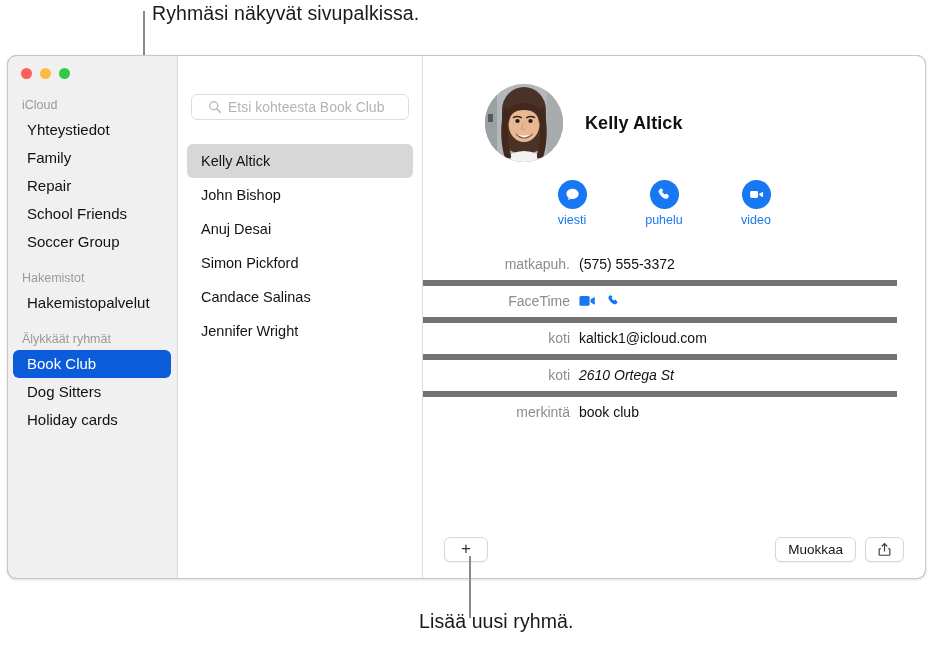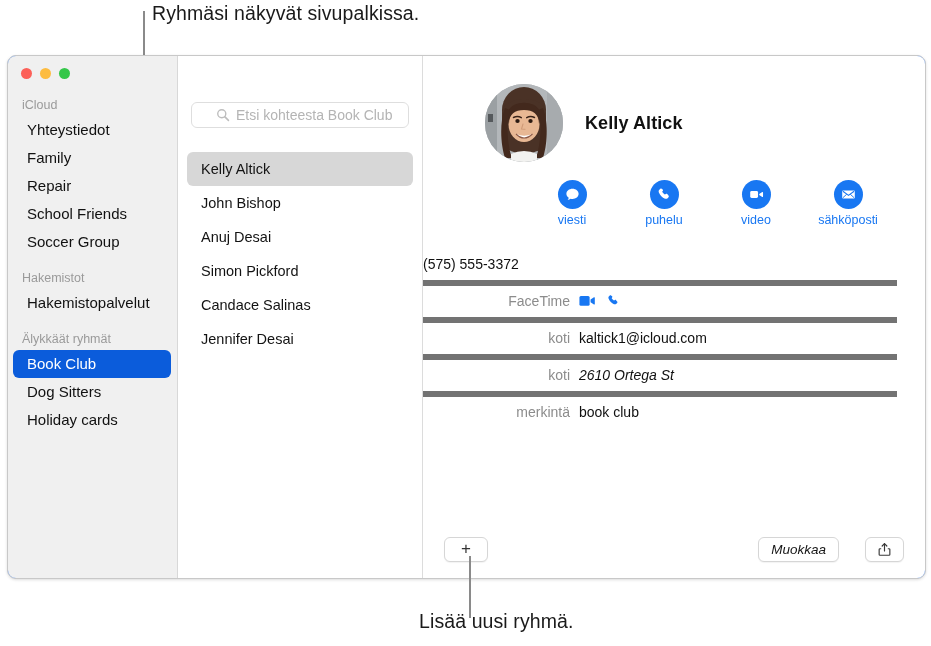--- a/index.html
+++ b/index.html
@@ -108,13 +108,13 @@
     position: relative;
   }
   #search-field {
-    margin: 12px 13px;
+    margin: 4px 13px;
     height: 26px;
     border: 1px solid #dedede;
     border-radius: 6px;
     display: flex;
     align-items: center;
-    padding: 0 24px;
+    padding: 0 16px;
     box-sizing: border-box;
     background: #ffffff;
   }

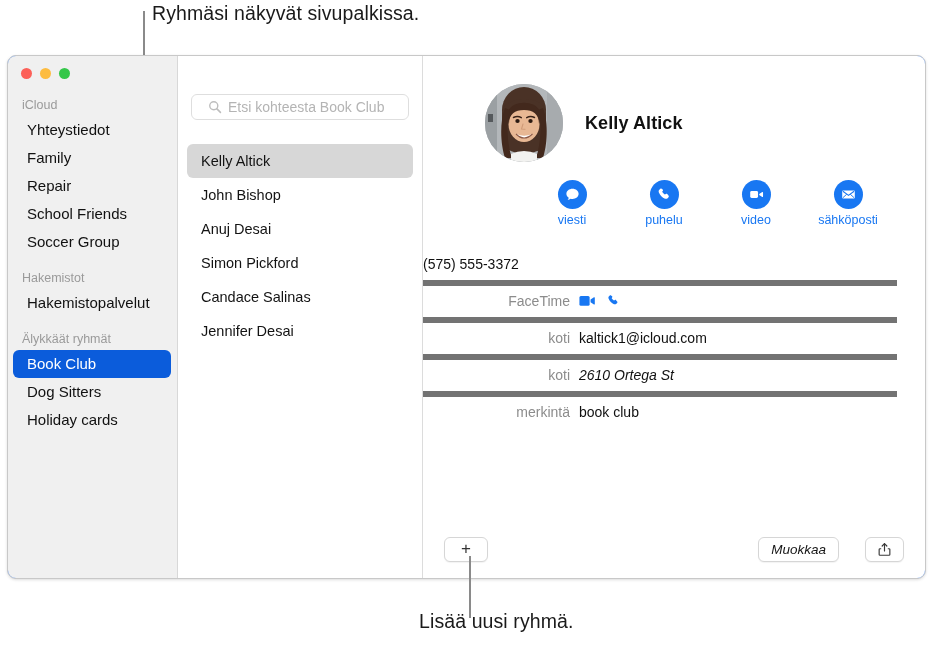--- a/index.html
+++ b/index.html
@@ -385,16 +385,6 @@
         </div>
         <div class="action-label">video</div>
       </div>
-      <div class="action-btn">
-        <div class="action-circle">
-          <svg viewBox="0 0 20 20">
-              <rect x="2.6" y="5.3" width="14.8" height="9.4" rx="1.2" fill="#ffffff"></rect>
-              <path d="M3.4 6.2L10 11l6.6-4.8" stroke="#1877f2" stroke-width="1.3" fill="none" stroke-linejoin="round"></path>
-              <path d="M3.4 13.8L8 9.6M16.6 13.8L12 9.6" stroke="#1877f2" stroke-width="1.1" fill="none"></path>
-            </svg>
-        </div>
-        <div class="action-label">sähköposti</div>
-      </div>
     </div>
 
     <div id="info-table">

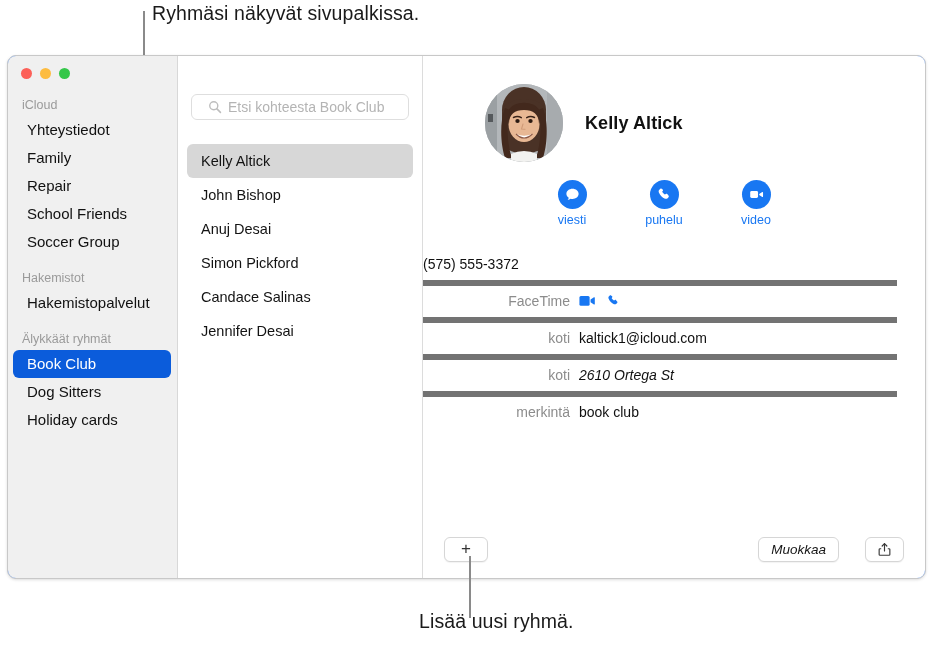--- a/index.html
+++ b/index.html
@@ -389,6 +389,7 @@
 
     <div id="info-table">
       <div class="info-row">
+        <div class="info-label">matkapuh.</div>
         <div class="info-value">(575) 555-3372</div>
       </div>
       <div class="info-row">

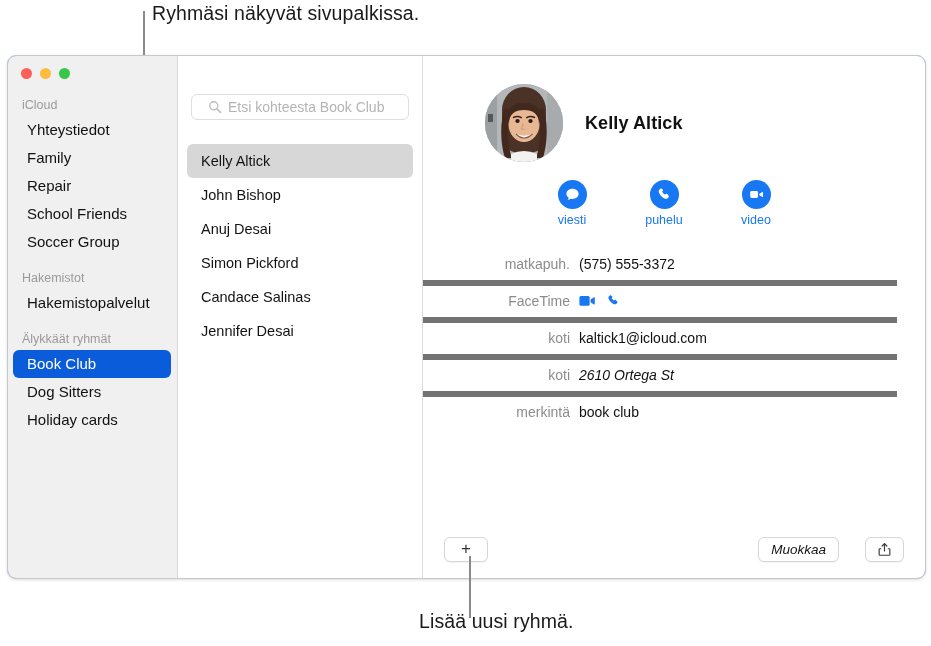--- a/index.html
+++ b/index.html
@@ -327,7 +327,7 @@
       <div class="contact-row">Anuj Desai</div>
       <div class="contact-row">Simon Pickford</div>
       <div class="contact-row">Candace Salinas</div>
-      <div class="contact-row">Jennifer Desai</div>
+      <div class="contact-row">Jennifer Wright</div>
     </div>
   </div>
 

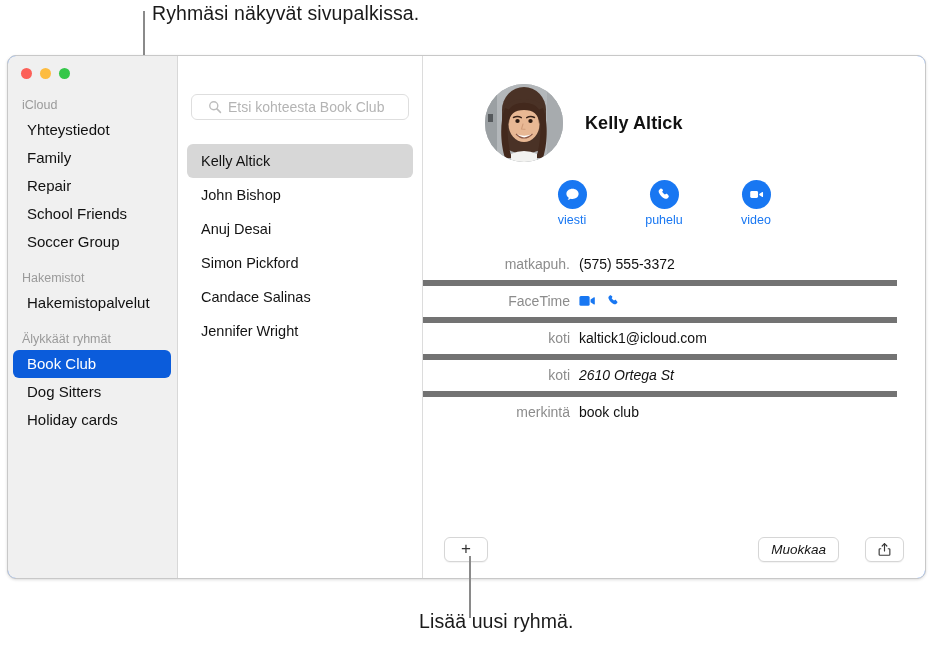--- a/index.html
+++ b/index.html
@@ -266,7 +266,7 @@
     line-height: 1;
     padding-bottom: 2px;
   }
-  .bottom-right { margin-left: auto; display: flex; gap: 26px; align-items: center; font-style: italic; }
+  .bottom-right { margin-left: auto; display: flex; gap: 9px; align-items: center; }
   #edit-button {
     padding: 0 12px;
     font-size: 13.5px;

